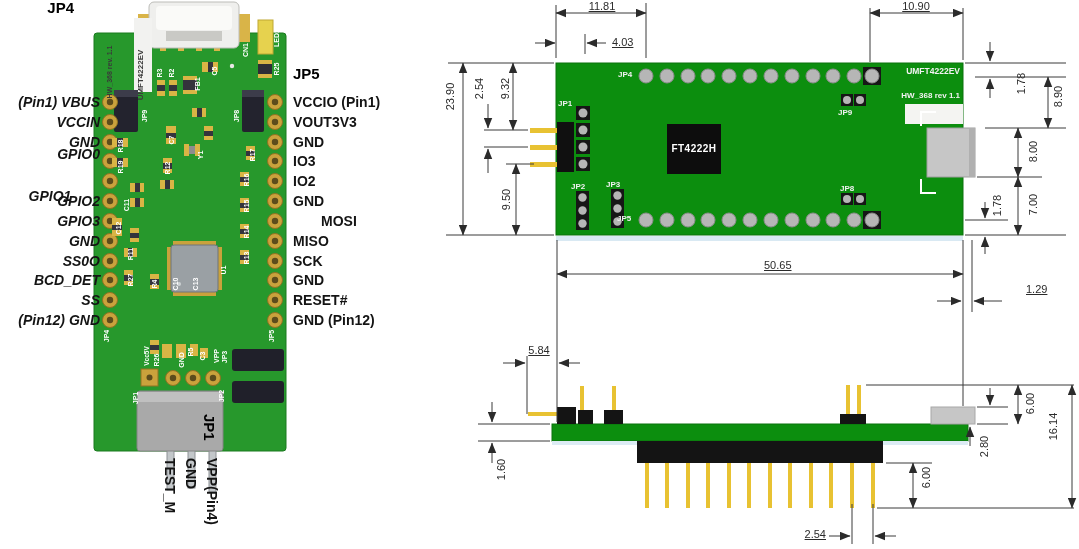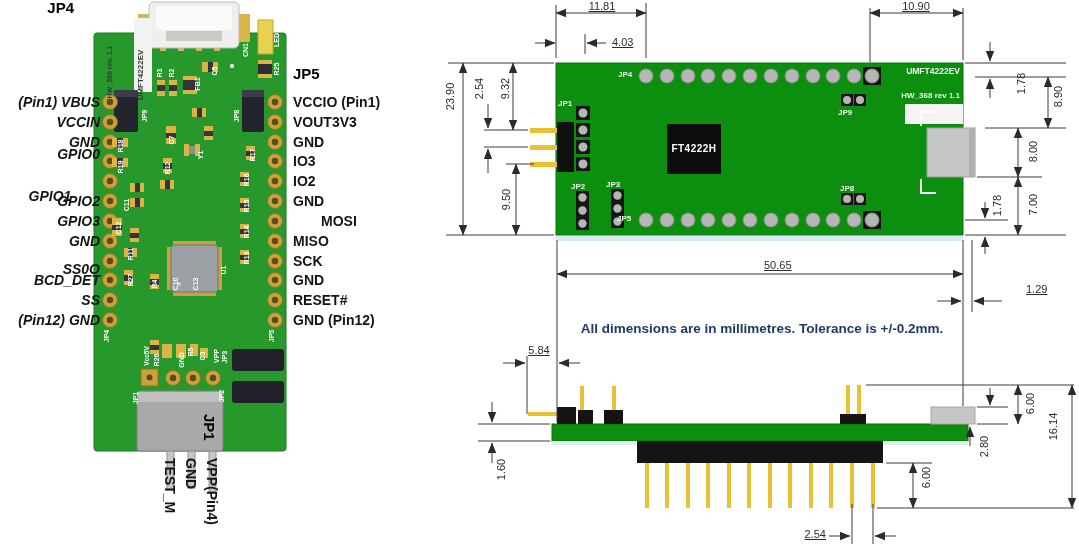--- a/index.html
+++ b/index.html
@@ -412,7 +412,7 @@
 <div class="lbl r" style="left:0;top:193px;width:100px;">GPIO2</div>
 <div class="lbl r" style="left:0;top:213px;width:100px;">GPIO3</div>
 <div class="lbl r" style="left:0;top:233px;width:100px;">GND</div>
-<div class="lbl r" style="left:0;top:261px;width:100px;">SS0O</div>
+<div class="lbl r" style="left:0;top:253px;width:100px;">SS0O</div>
 <div class="lbl r" style="left:0;top:272px;width:100px;">BCD_DET</div>
 <div class="lbl r" style="left:0;top:292px;width:100px;">SS</div>
 <div class="lbl r" style="left:0;top:312px;width:100px;">(Pin12) GND</div>

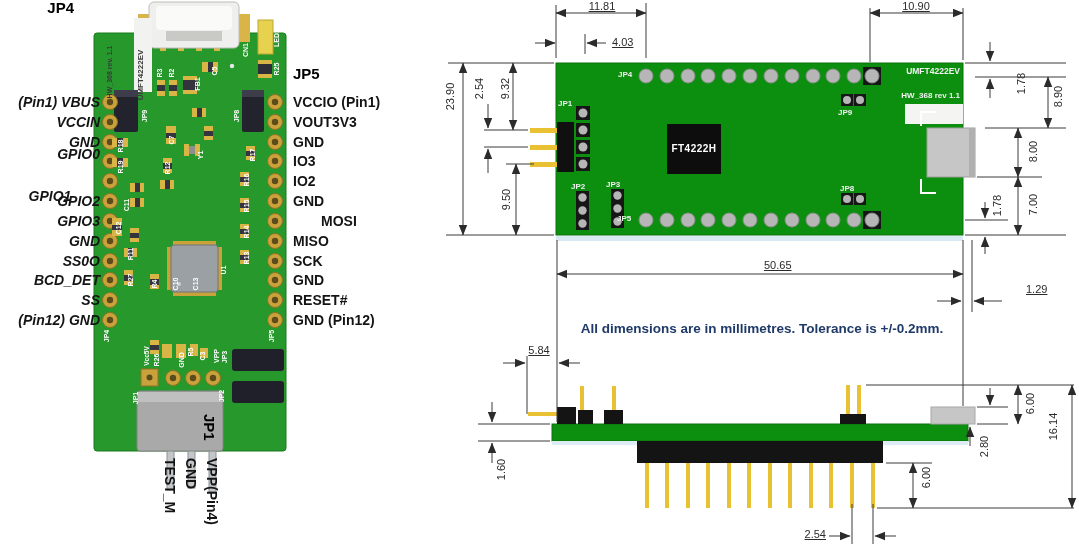--- a/index.html
+++ b/index.html
@@ -487,7 +487,6 @@
 <div class="silk" style="left:876px;top:91px;width:84px;text-align:right;">HW_368 rev 1.1</div>
 <div class="chiplbl" style="left:667px;top:143px;width:54px;">FT4222H</div>
 
-<div class="note" style="left:562px;top:321px;width:400px;">All dimensions are in millimetres. Tolerance is +/-0.2mm.</div>
 
 <div class="dim" style="left:572px;top:0;width:60px;text-align:center;">11.81</div>
 <div class="dim" style="left:612px;top:36px;">4.03</div>

